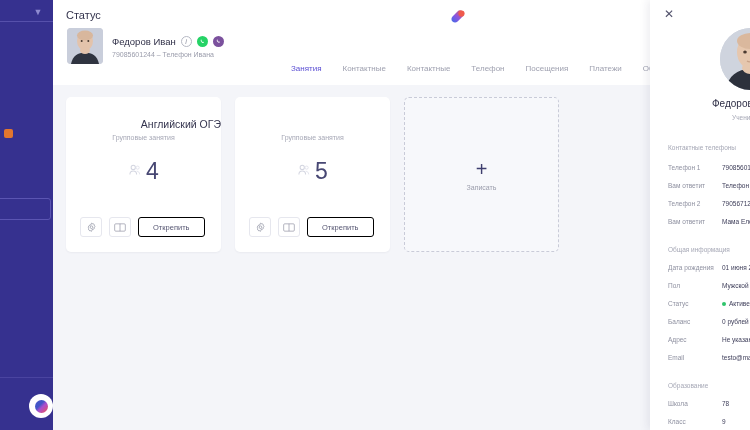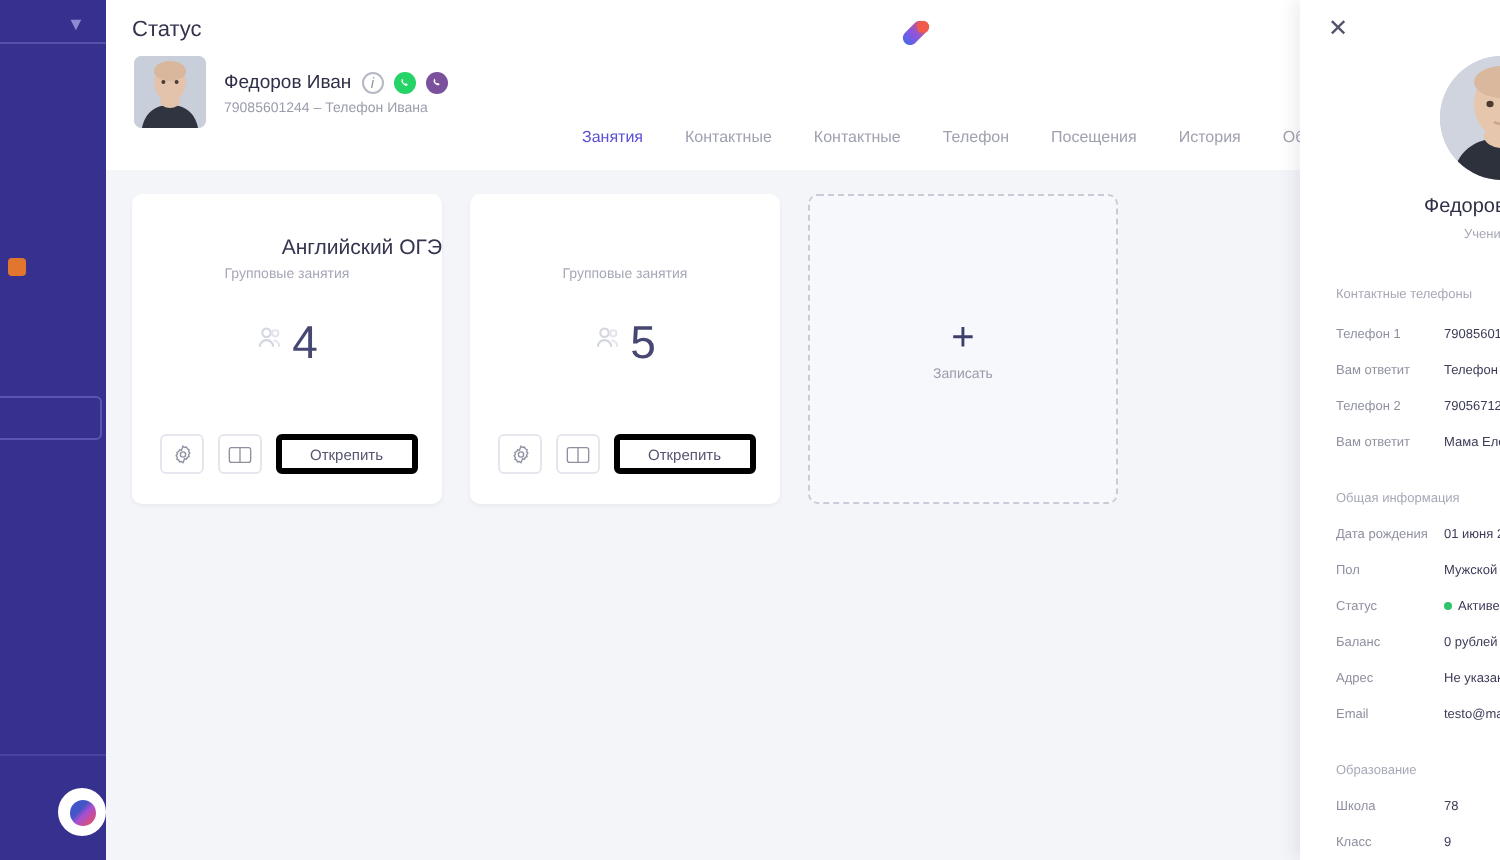--- a/index.html
+++ b/index.html
@@ -267,7 +267,7 @@
         <div class="tab">Контактные</div>
         <div class="tab">Телефон</div>
         <div class="tab">Посещения</div>
-        <div class="tab">История</div>
+        <div class="tab">Платежи</div>
         <div class="tab">Общение</div>
       </div>
     </div>

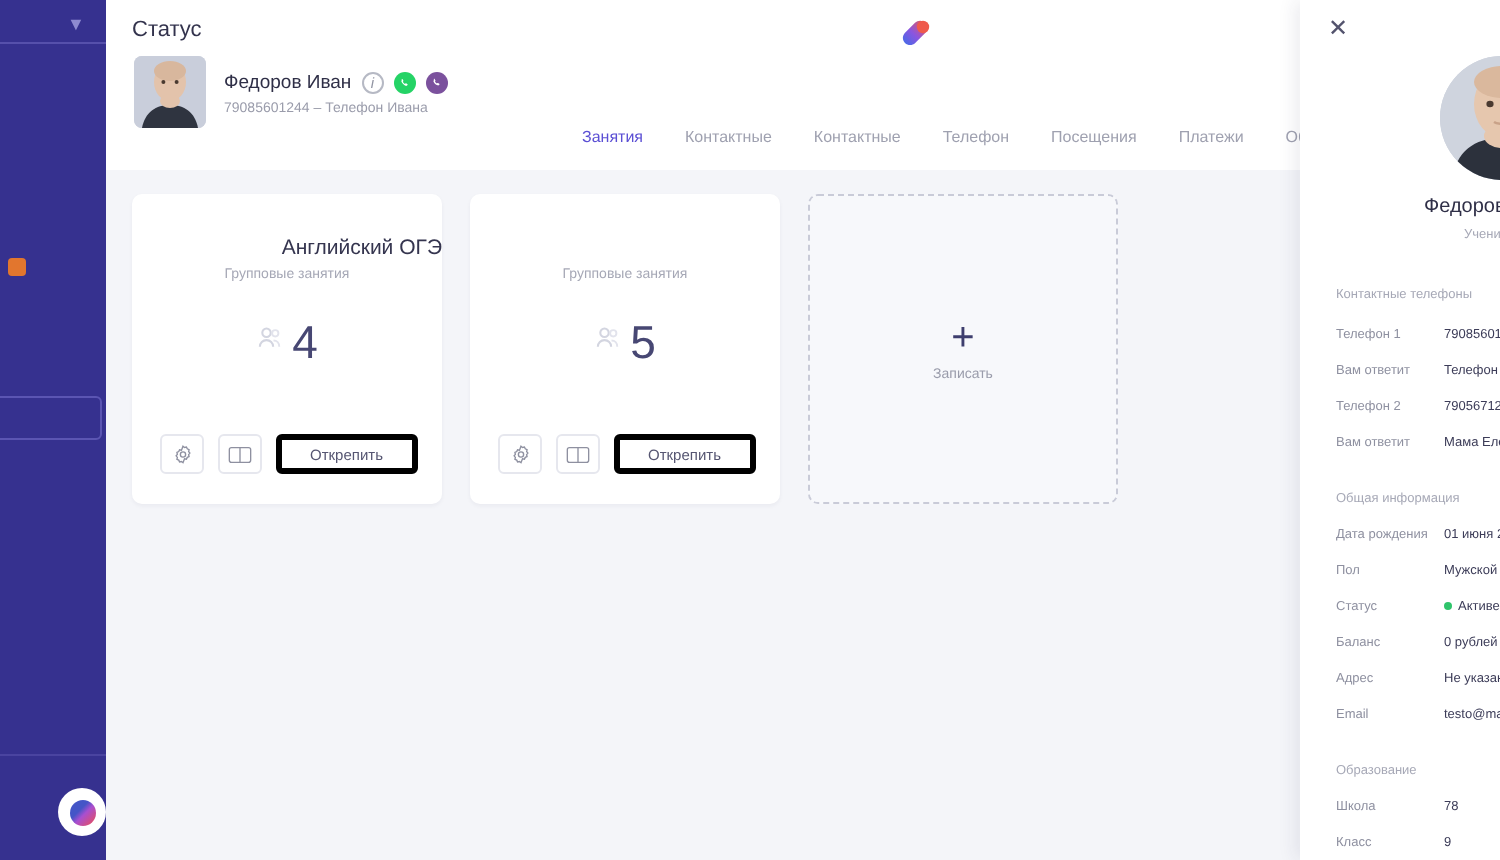--- a/index.html
+++ b/index.html
@@ -140,7 +140,7 @@
   }
   .text-btn {
     height: 20px; padding: 0 14px;
-    border: 3px solid #000000; border-radius: 3px; background: #fff;
+    border: 1px solid #000000; border-radius: 3px; background: #fff;
     display: flex; align-items: center; justify-content: center;
     font-size: 7.5px; color: #565672; cursor: pointer; white-space: nowrap;
   }

